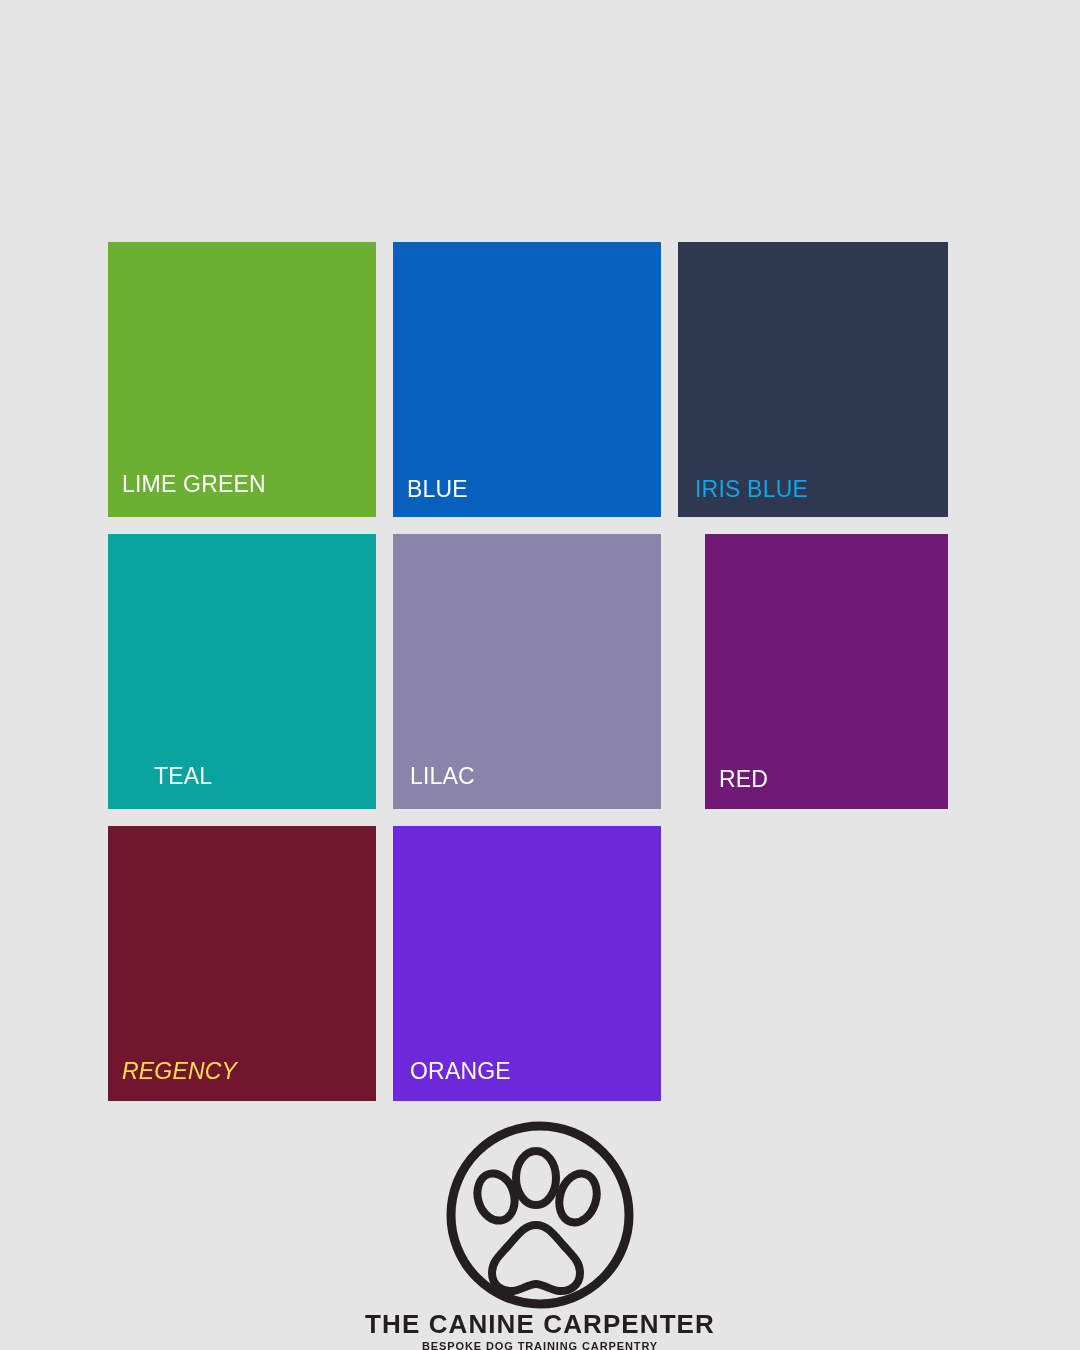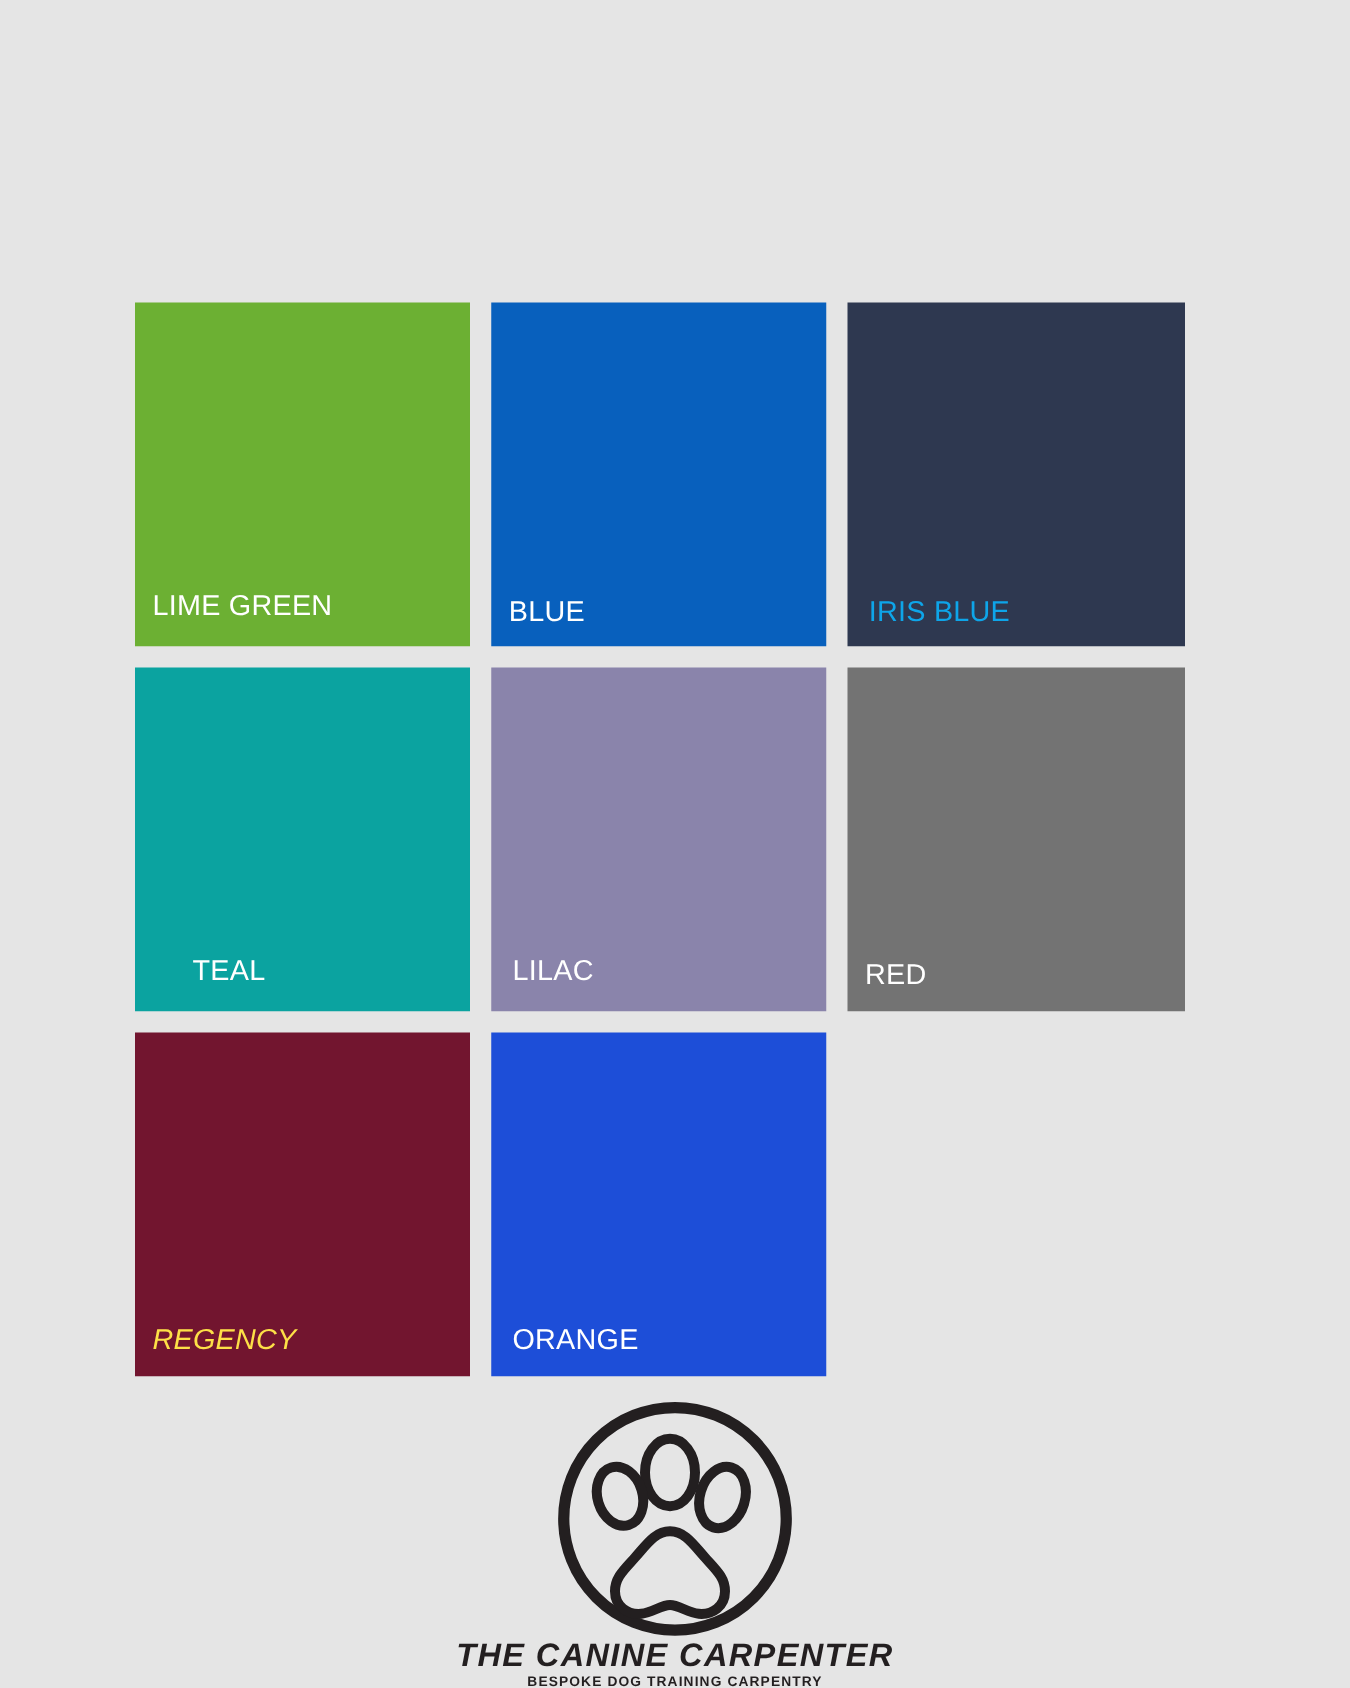--- a/index.html
+++ b/index.html
@@ -137,7 +137,7 @@
       <span class="swatch-label" style="color: rgb(255, 255, 255);">LILAC</span>
     </div>
 
-    <div class="swatch cell-6" style="background-color: #737373;">
+    <div class="swatch cell-6" style="background-color: #701a75; margin-left: 27px;">
       <span class="swatch-label" style="color: rgb(255, 255, 255);">RED</span>
     </div>
 

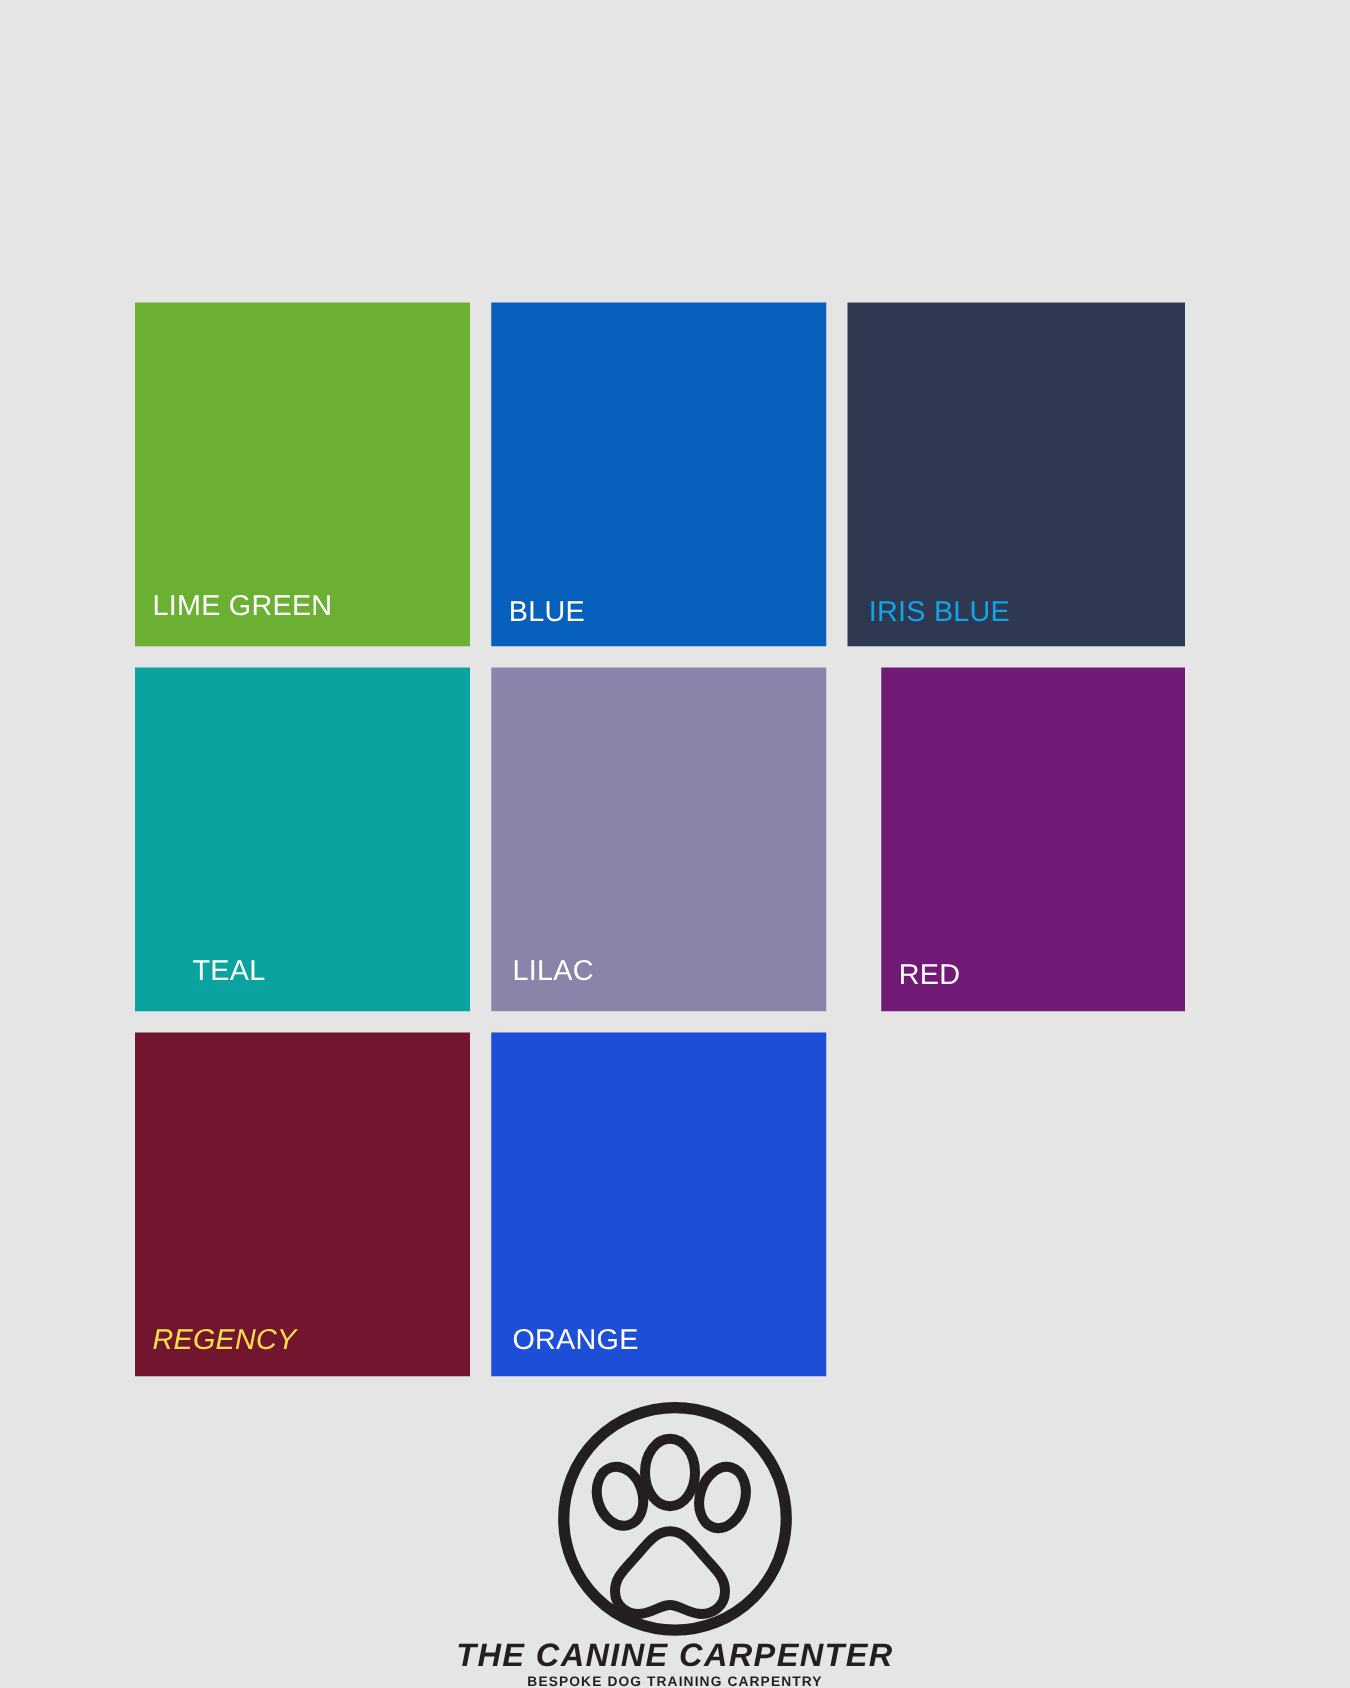--- a/index.html
+++ b/index.html
@@ -145,7 +145,7 @@
       <span class="swatch-label" style="color: #fde047; font-style: italic;">REGENCY</span>
     </div>
 
-    <div class="swatch cell-8" style="background-color: #1d4ed8; text-align: center;">
+    <div class="swatch cell-8" style="background-color: #6d28d9; text-align: center;">
       <span class="swatch-label" style="color: rgb(255, 255, 255);">ORANGE</span>
     </div>
 

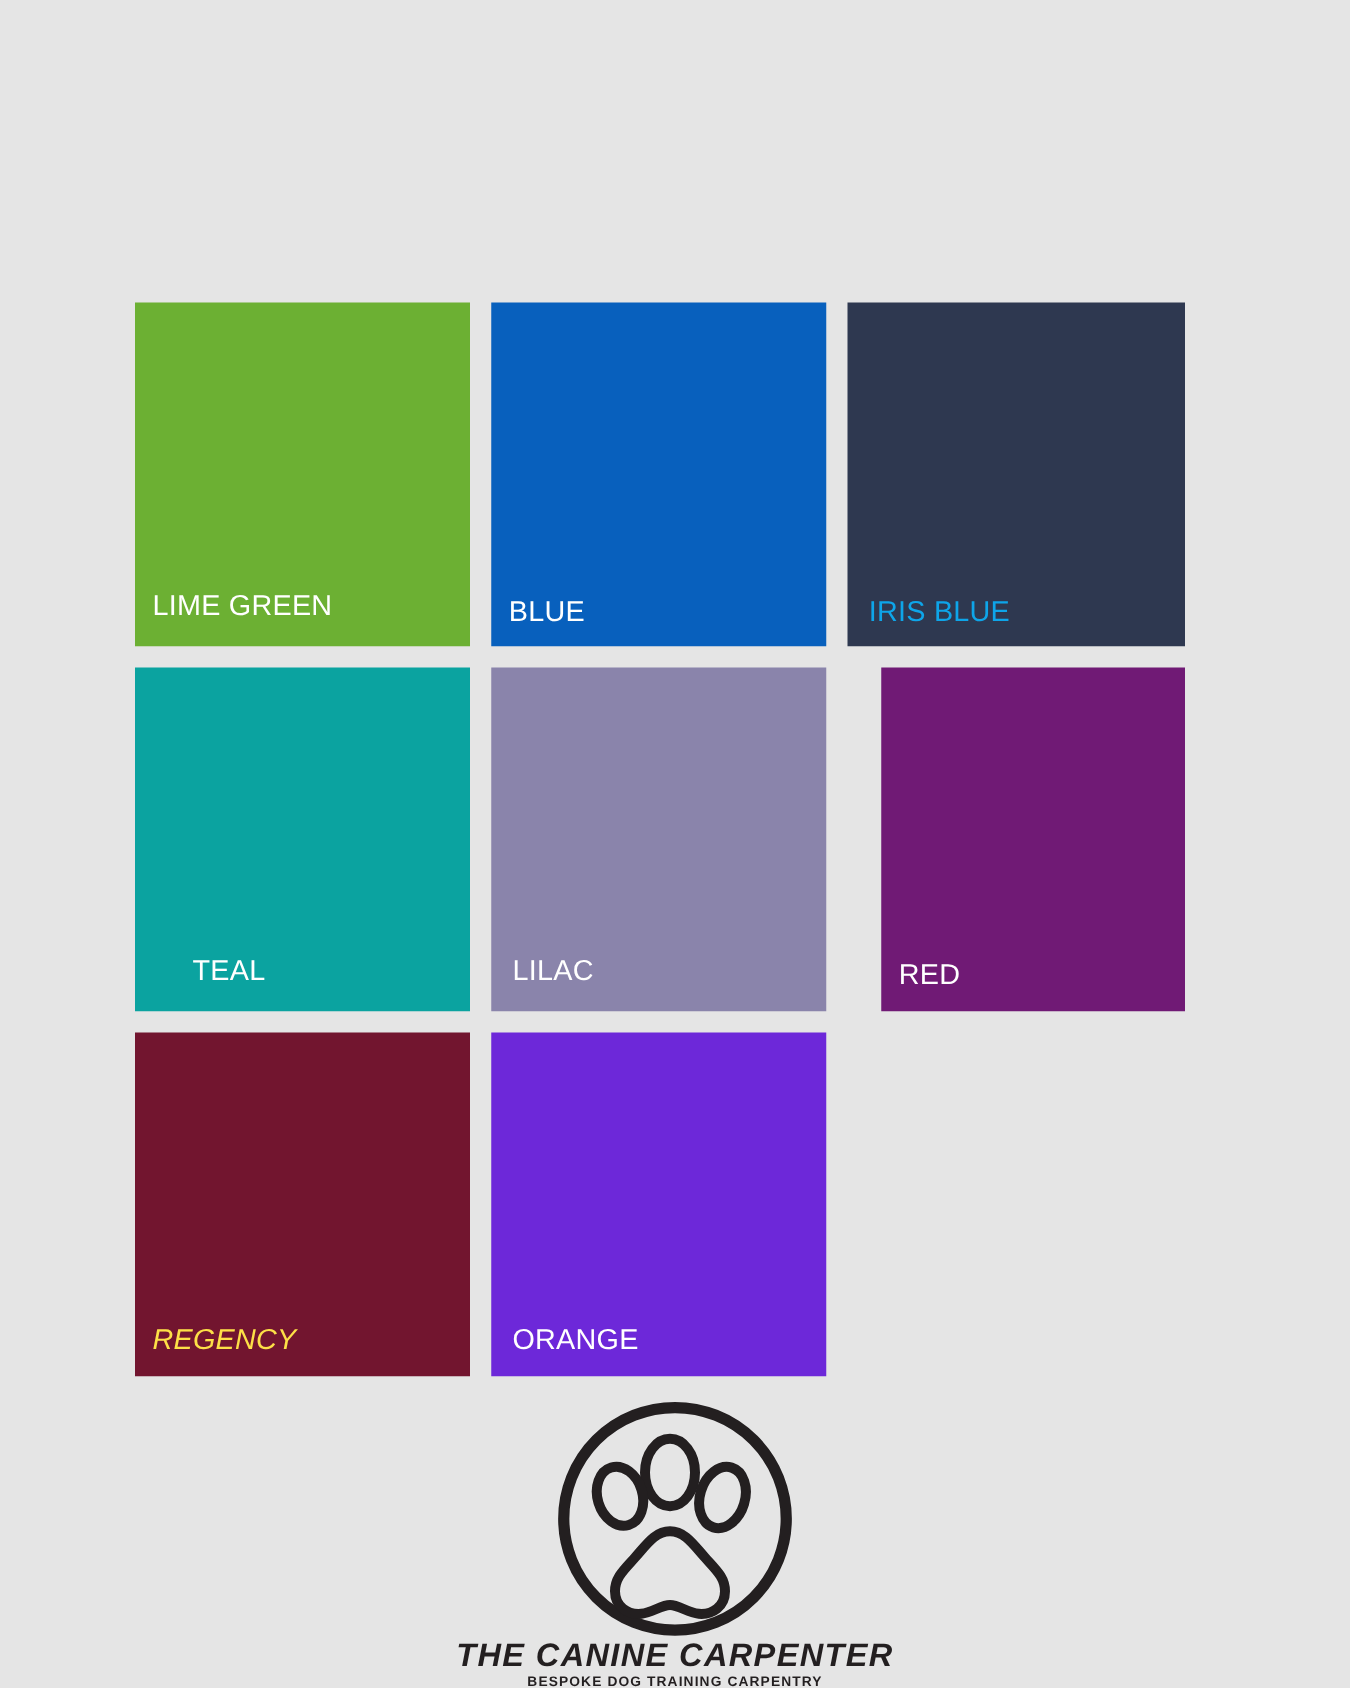--- a/index.html
+++ b/index.html
@@ -169,7 +169,7 @@
                C77 121 84 110 96 110 Z" fill="none" stroke="#231f20" stroke-width="8" stroke-linejoin="round"></path>
     </svg>
 
-    <div class="brand-wordmark" style="color: rgb(35, 31, 32); font-style: italic;">THE CANINE CARPENTER</div>
+    <div class="brand-wordmark" style="color: rgb(35, 31, 32);">THE CANINE CARPENTER</div>
     <div class="brand-tagline" style="color: rgb(35, 31, 32);">BESPOKE DOG TRAINING CARPENTRY</div>
 
   </div>

